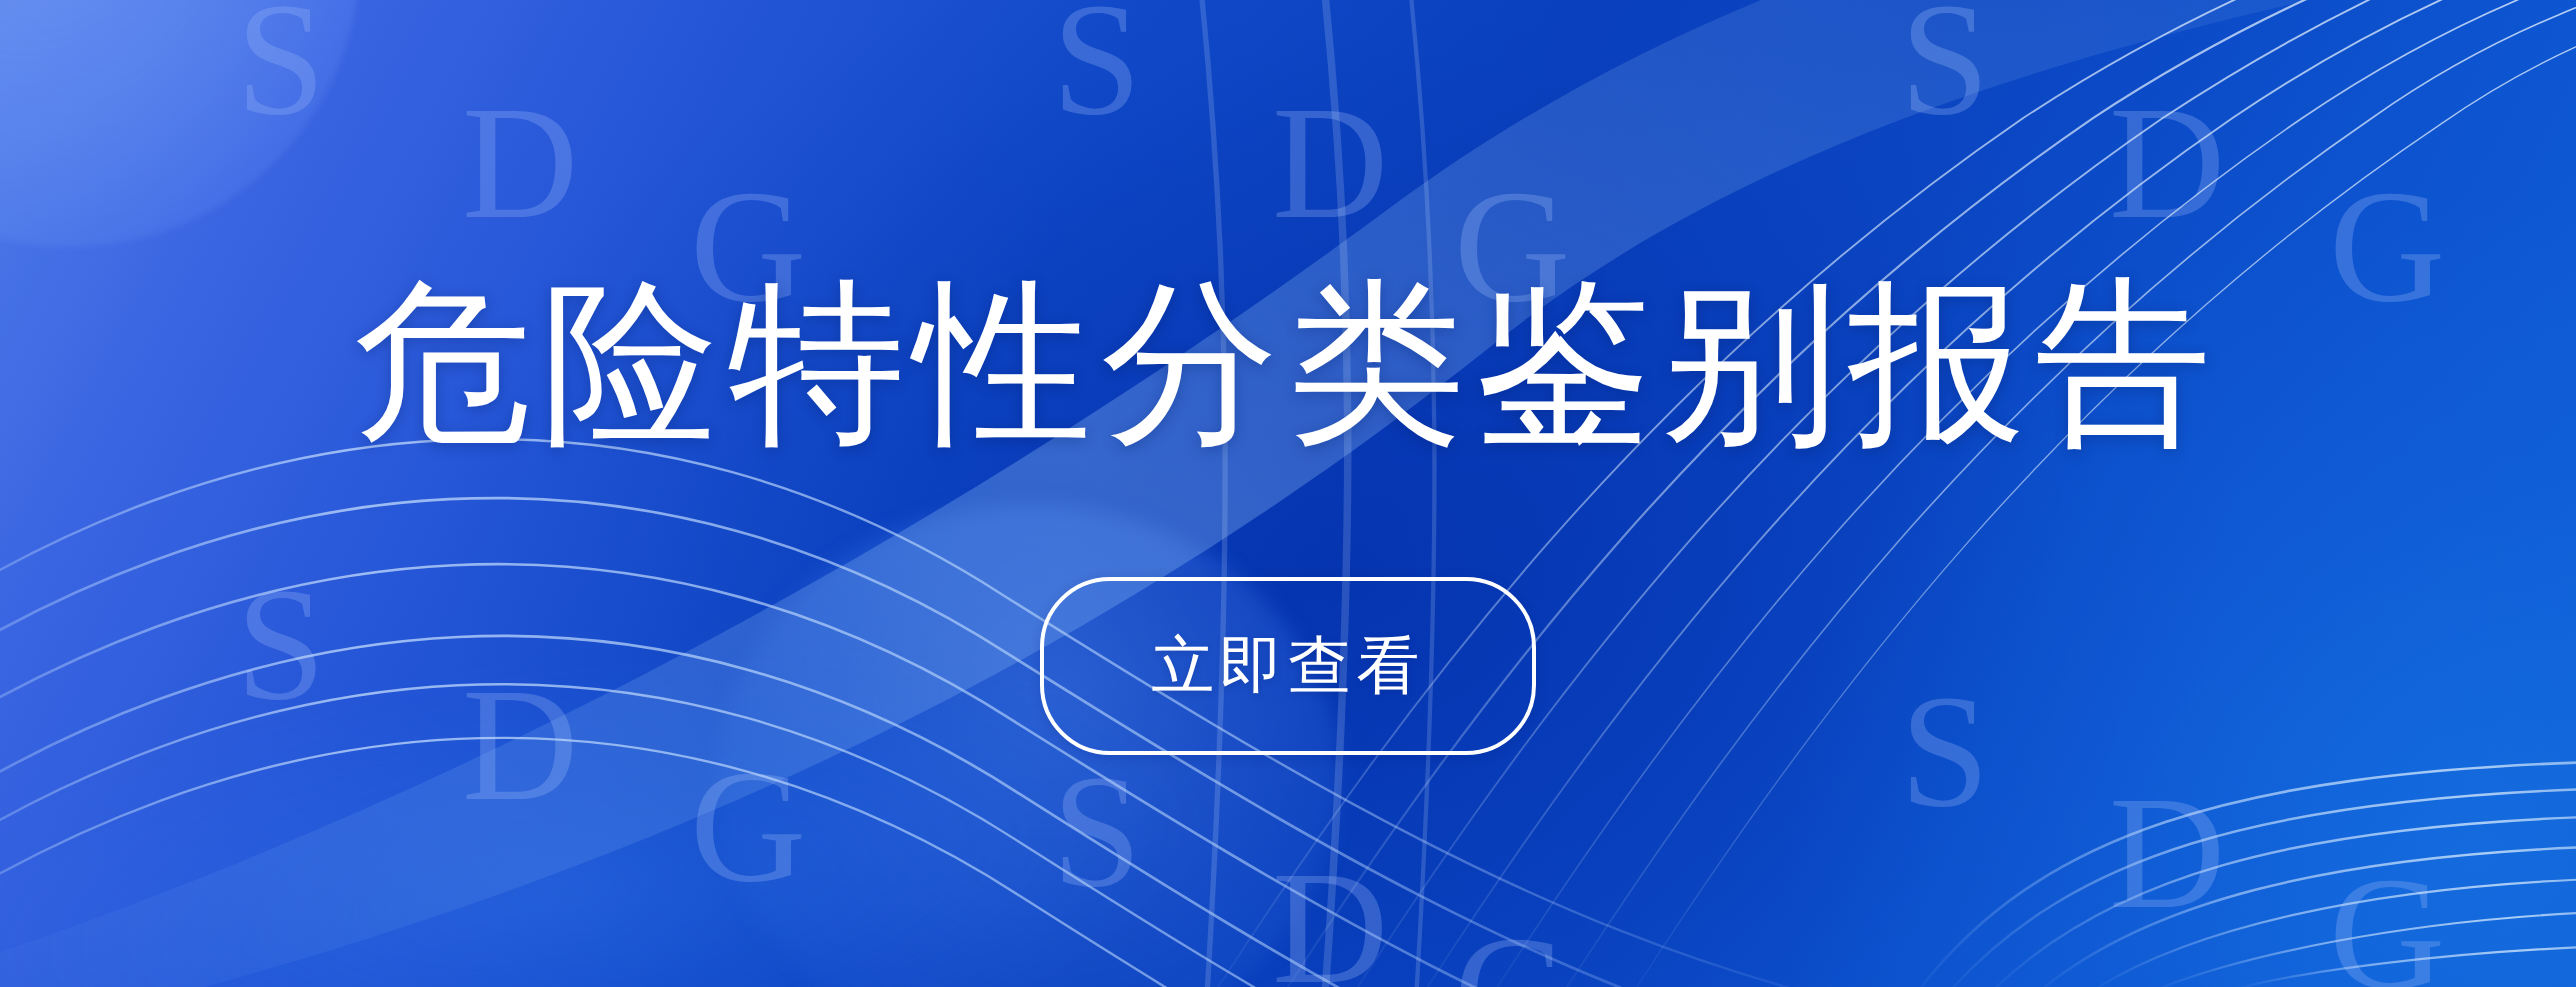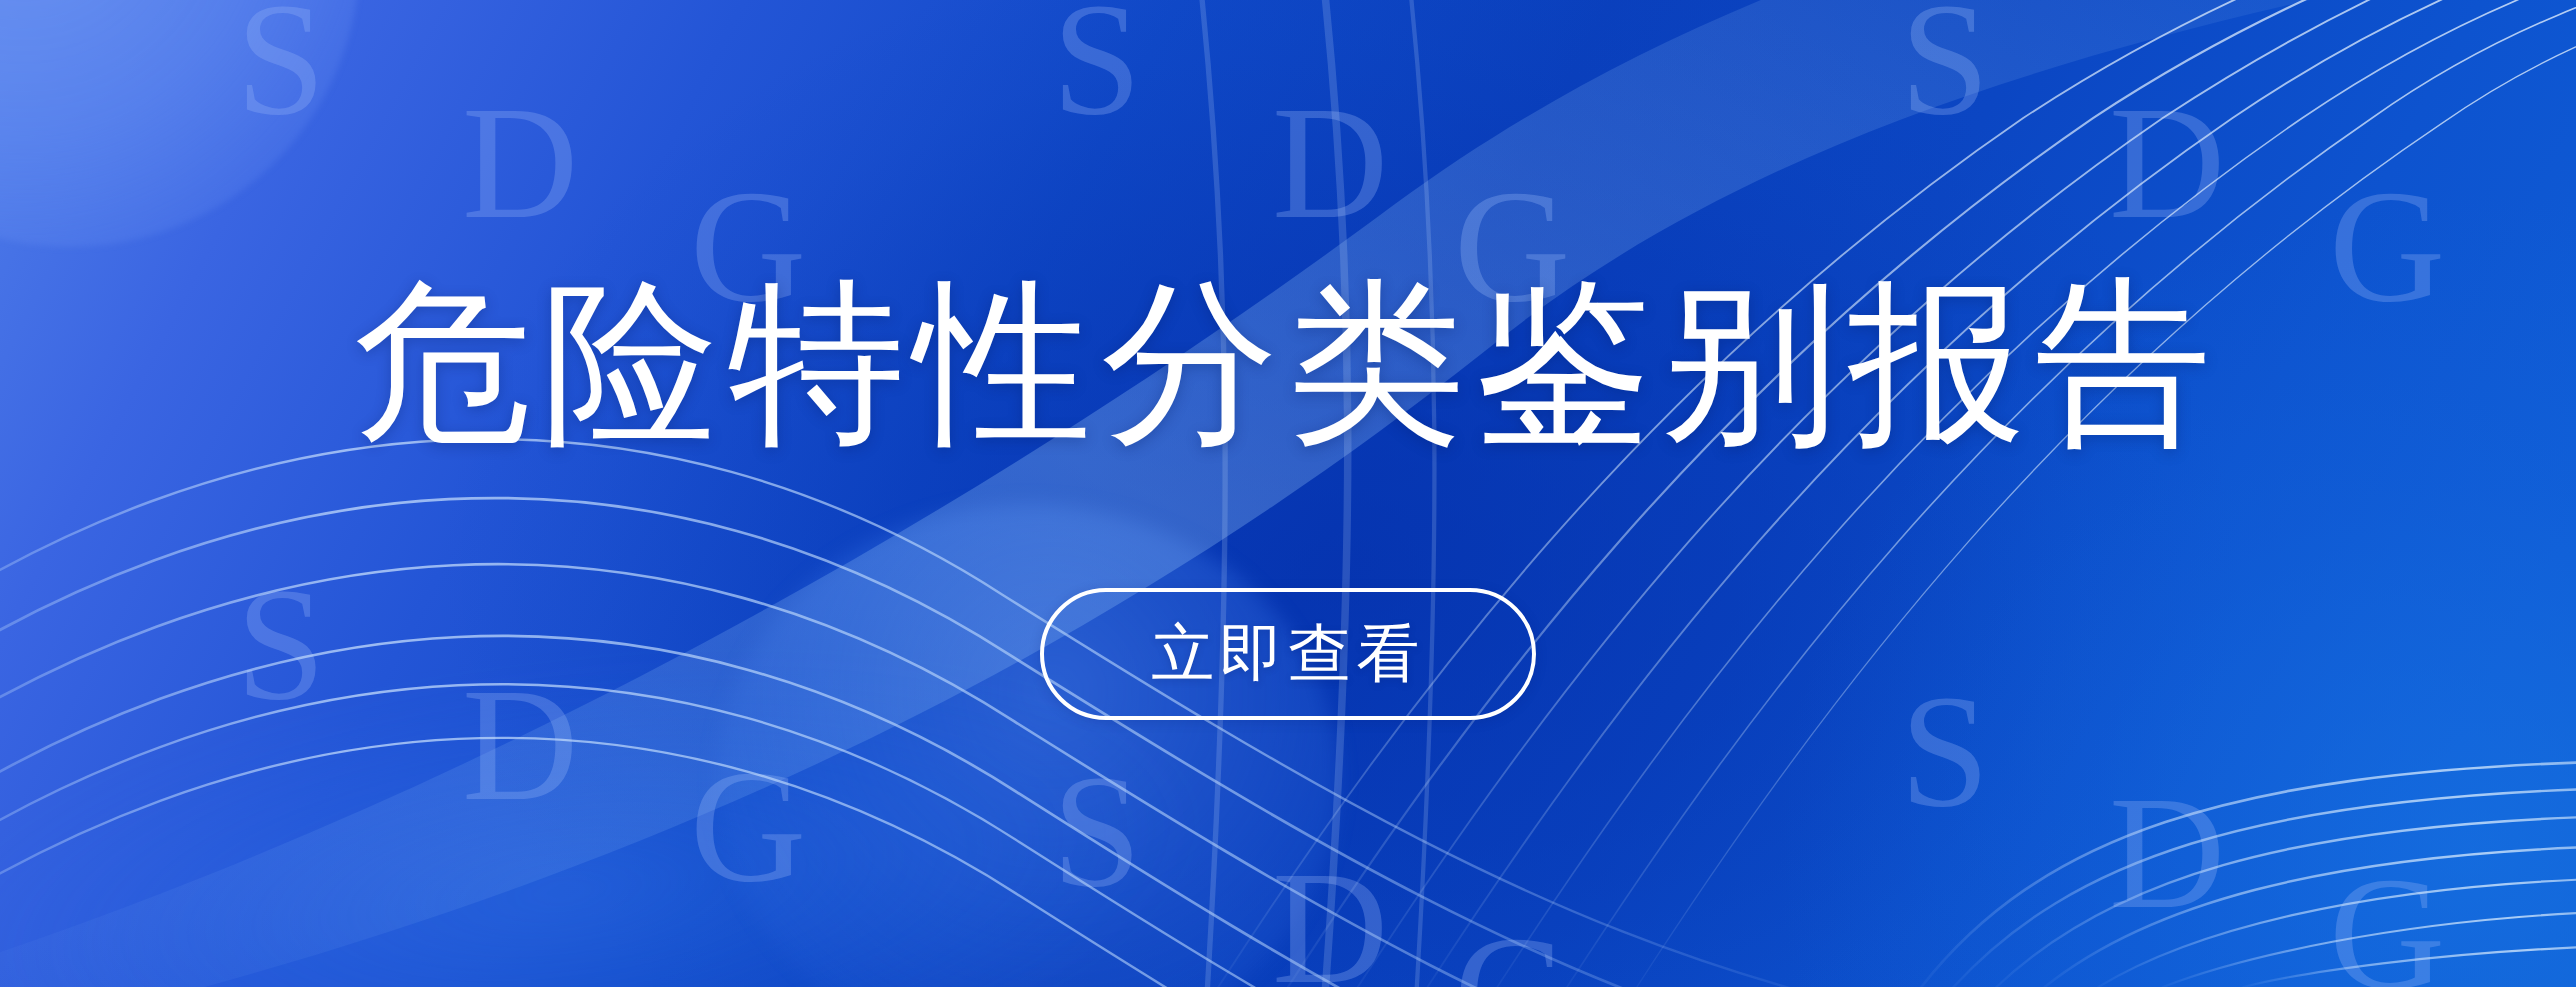--- a/index.html
+++ b/index.html
@@ -165,7 +165,7 @@
 
   .cta-button {
     width: 496px;
-    height: 132px;
+    height: 178px;
     border: 4.8px solid #ffffff;
     border-radius: 70px;
     background: transparent;
@@ -182,7 +182,6 @@
     text-shadow: 0 1.6px 7.5px rgba(2, 26, 96, 0.22);
     box-shadow: 0 2.1px 11.8px rgba(4, 30, 110, 0.18);
     padding: 0;
-    margin-top: 11px;
   }
 </style>
 </head>

